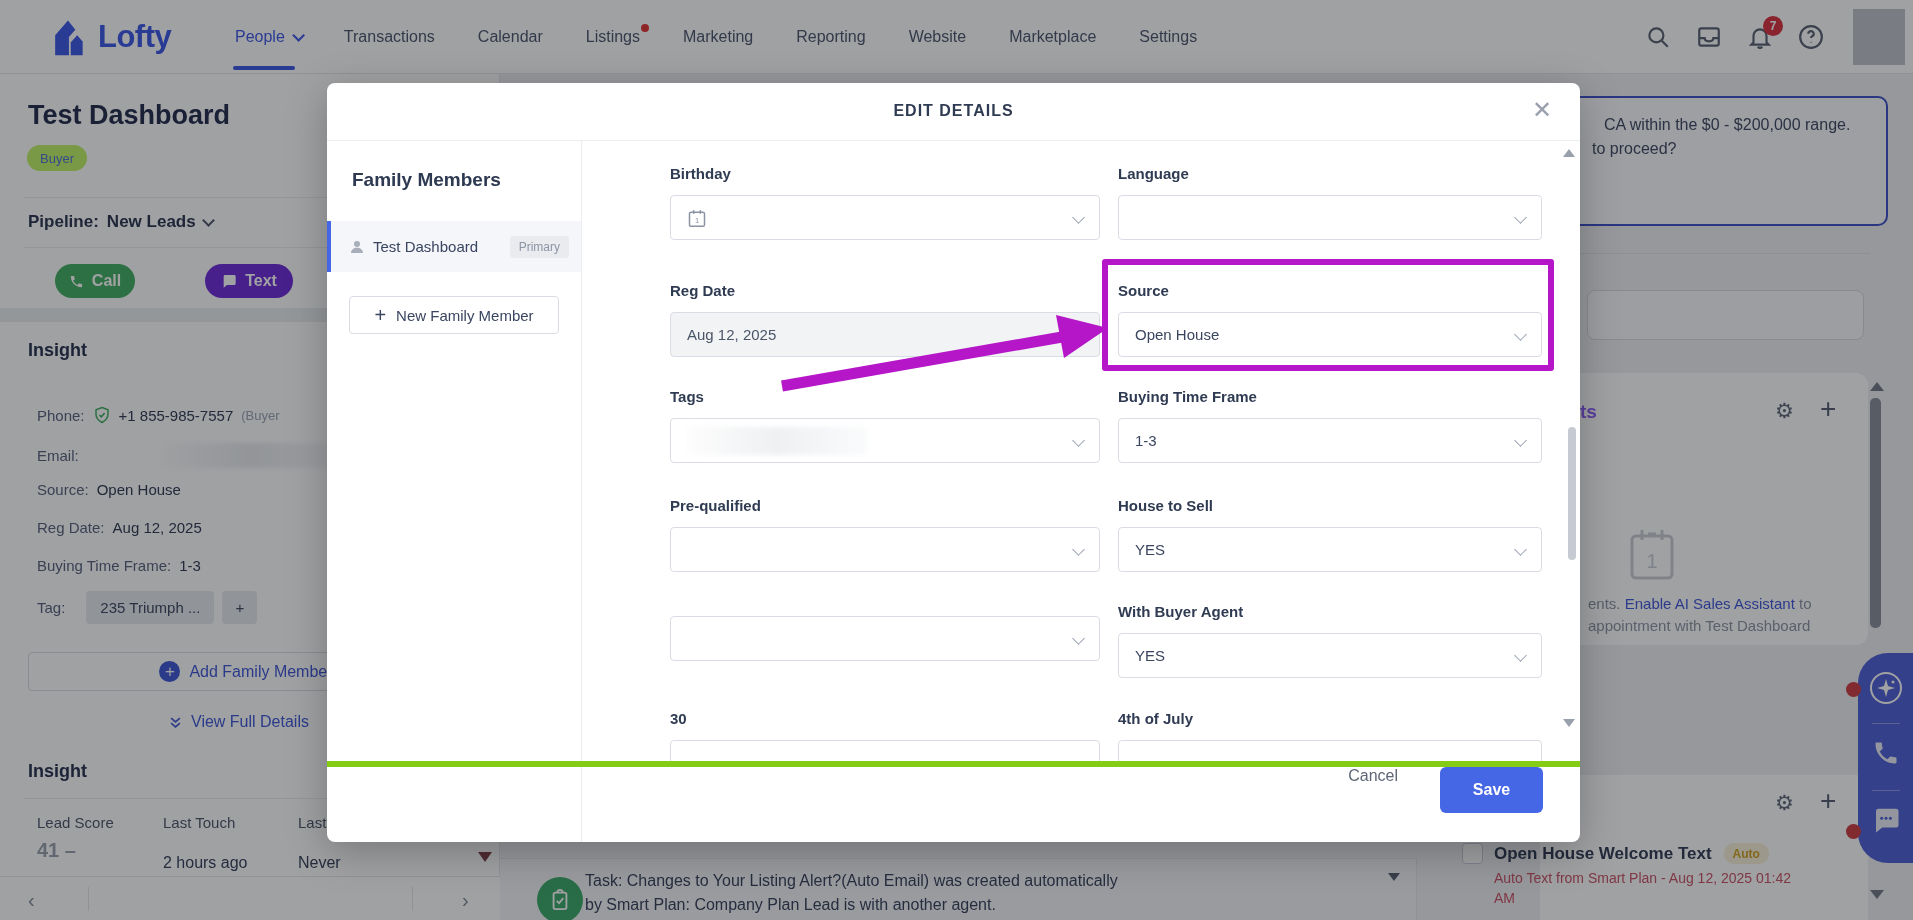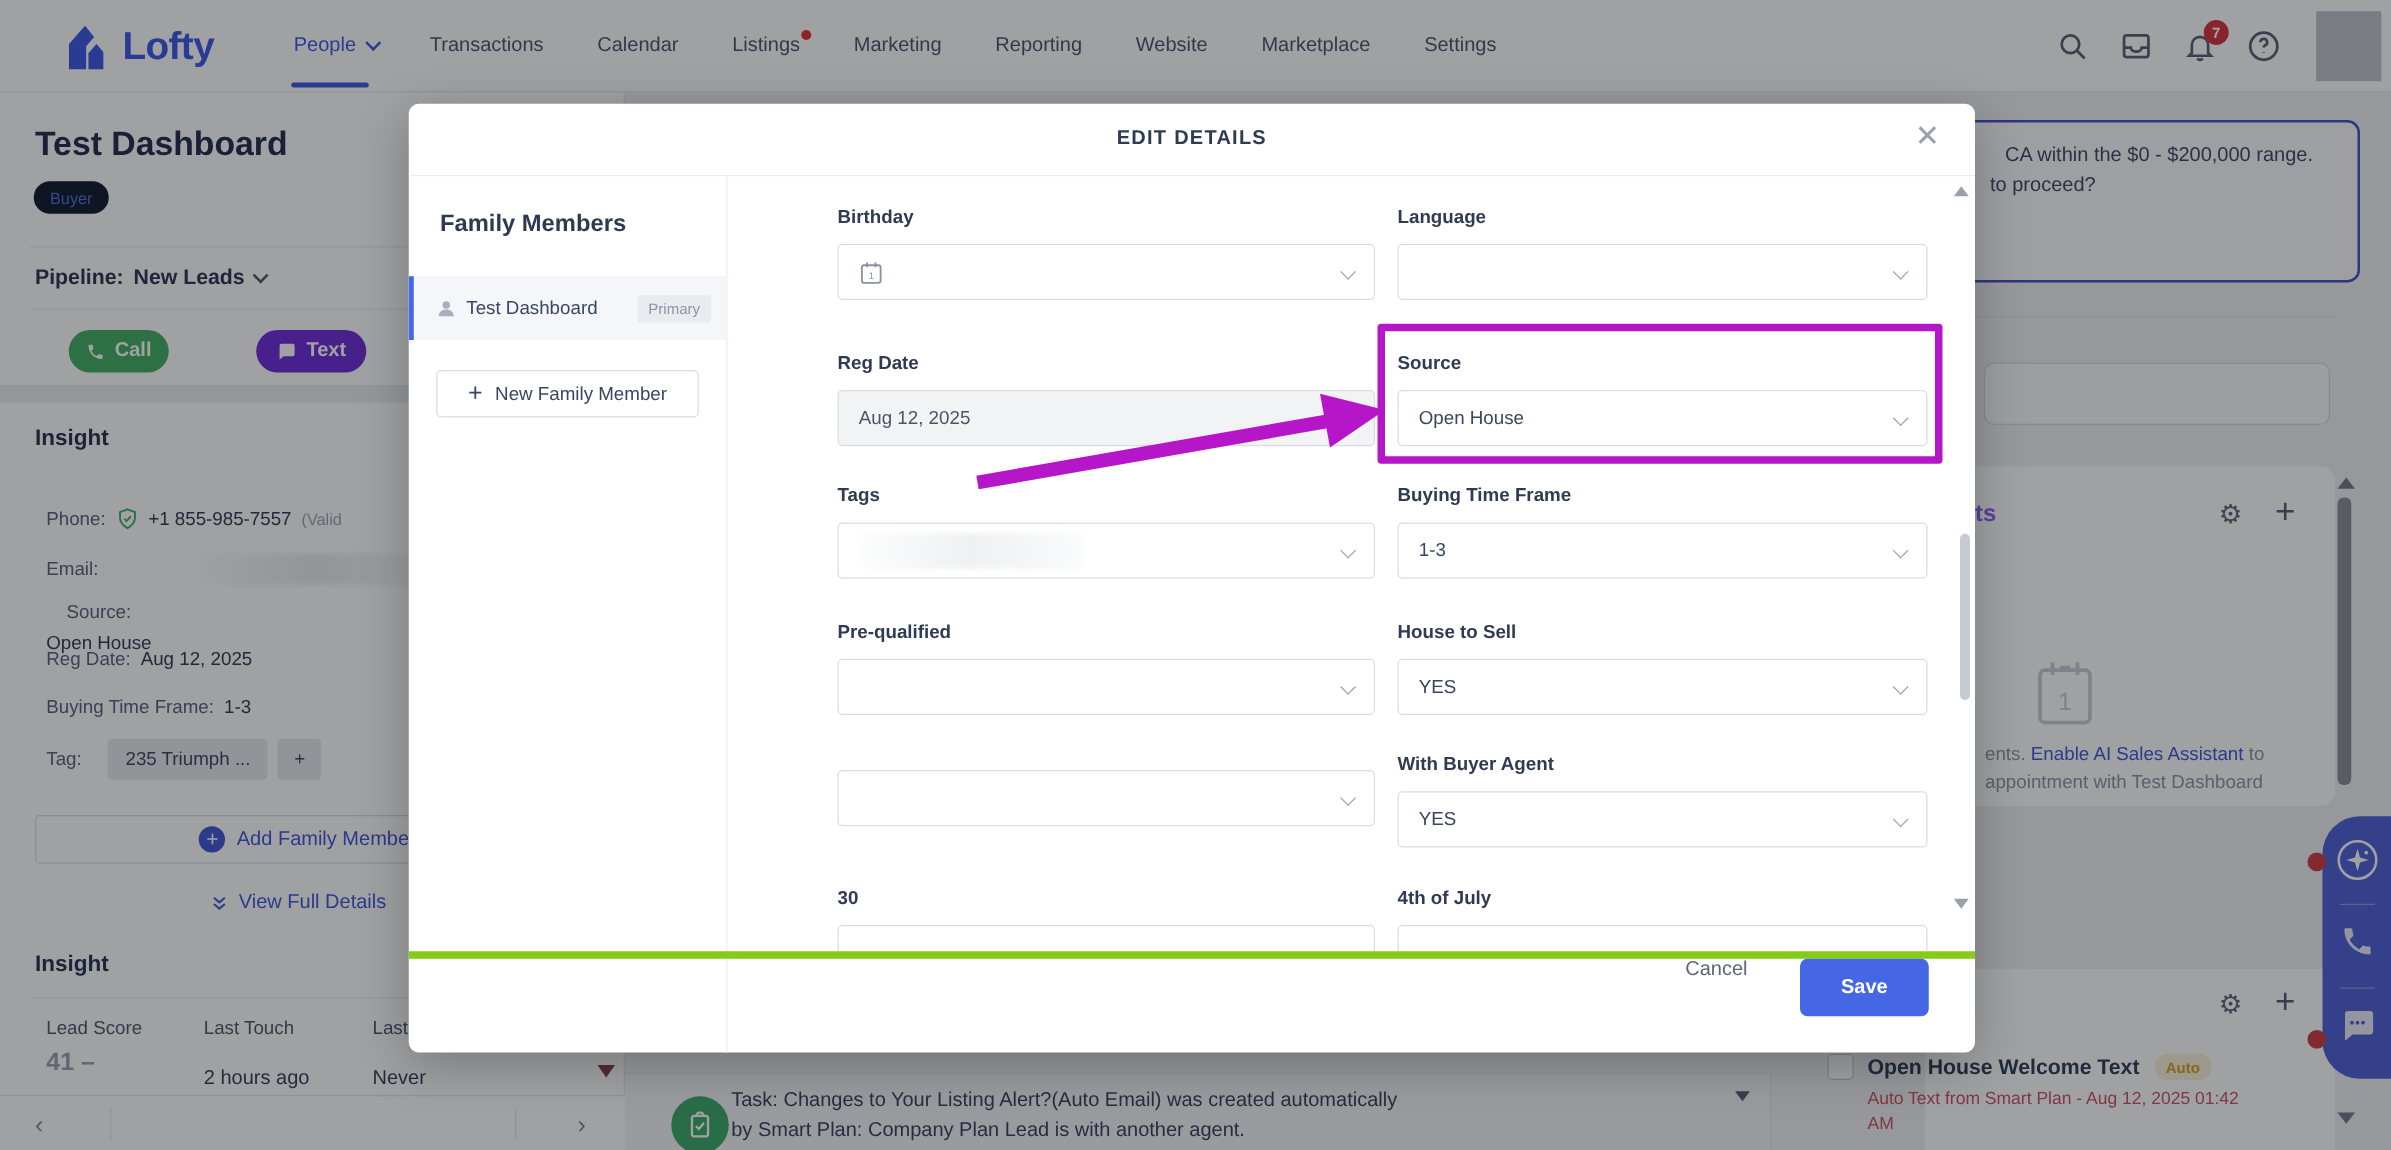--- a/index.html
+++ b/index.html
@@ -31,7 +31,7 @@
   
   .sidebar { position:absolute; top:74px; left:0; width:500px; height:846px; background:#ffffff; border-right:1px solid #e4e6ea; z-index:1; }
   .s-title { position:absolute; left:28px; top:26px; font-size:27px; font-weight:bold; color:#202a4a; }
-  .buyer-badge { position:absolute; left:27px; top:71px; height:26px; padding:0 13px; background:#0f172a; color:#4d6fd8; font-size:13px; border-radius:13px; display:flex; align-items:center; }
+  .buyer-badge { position:absolute; left:27px; top:71px; height:26px; padding:0 13px; background:#bef264; color:#4d6fd8; font-size:13px; border-radius:13px; display:flex; align-items:center; }
   .s-hr { position:absolute; left:24px; right:24px; height:1px; background:#ebedf0; }
   .pipeline { position:absolute; left:28px; top:138px; font-size:17px; font-weight:bold; color:#29334e; display:flex; align-items:center; gap:8px; }
   .chev { display:inline-block; width:9px; height:9px; border-right:2px solid #4a5468; border-bottom:2px solid #4a5468; transform:rotate(45deg); margin-top:-4px; }

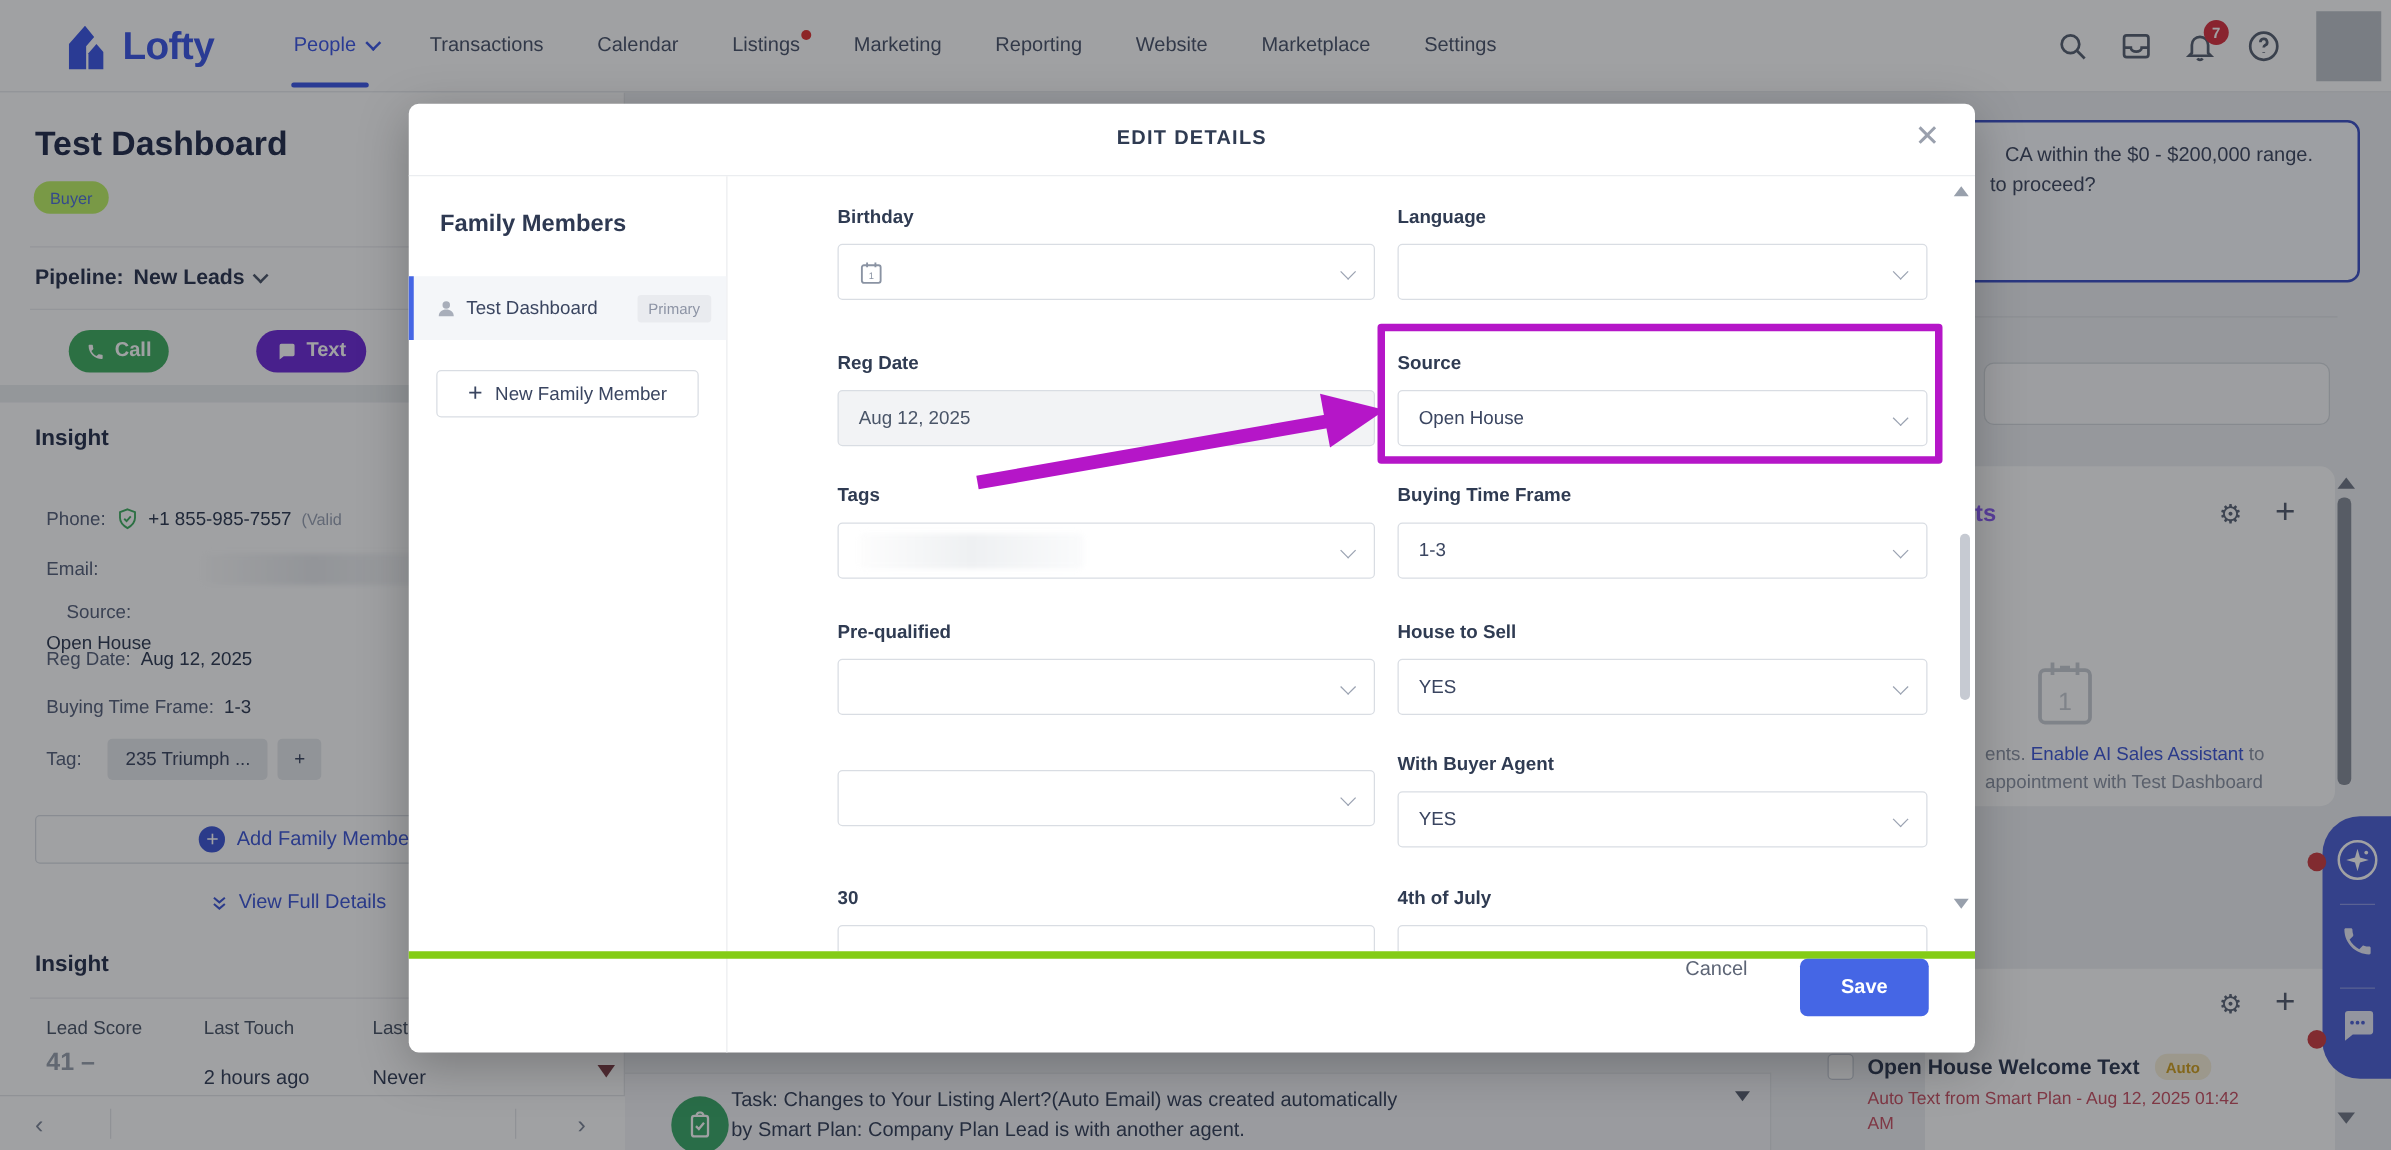--- a/index.html
+++ b/index.html
@@ -216,7 +216,7 @@
         <polyline points="8.5,12 11,14.5 15.5,9.5"></polyline>
       </svg>
     <span class="d-value">+1 855-985-7557</span>
-    <span class="d-suffix">(Valid</span>
+    <span class="d-suffix">(Buyer</span>
   </div>
   <div class="d-row" style="top:369px;">
     <span class="d-label">Email:</span>

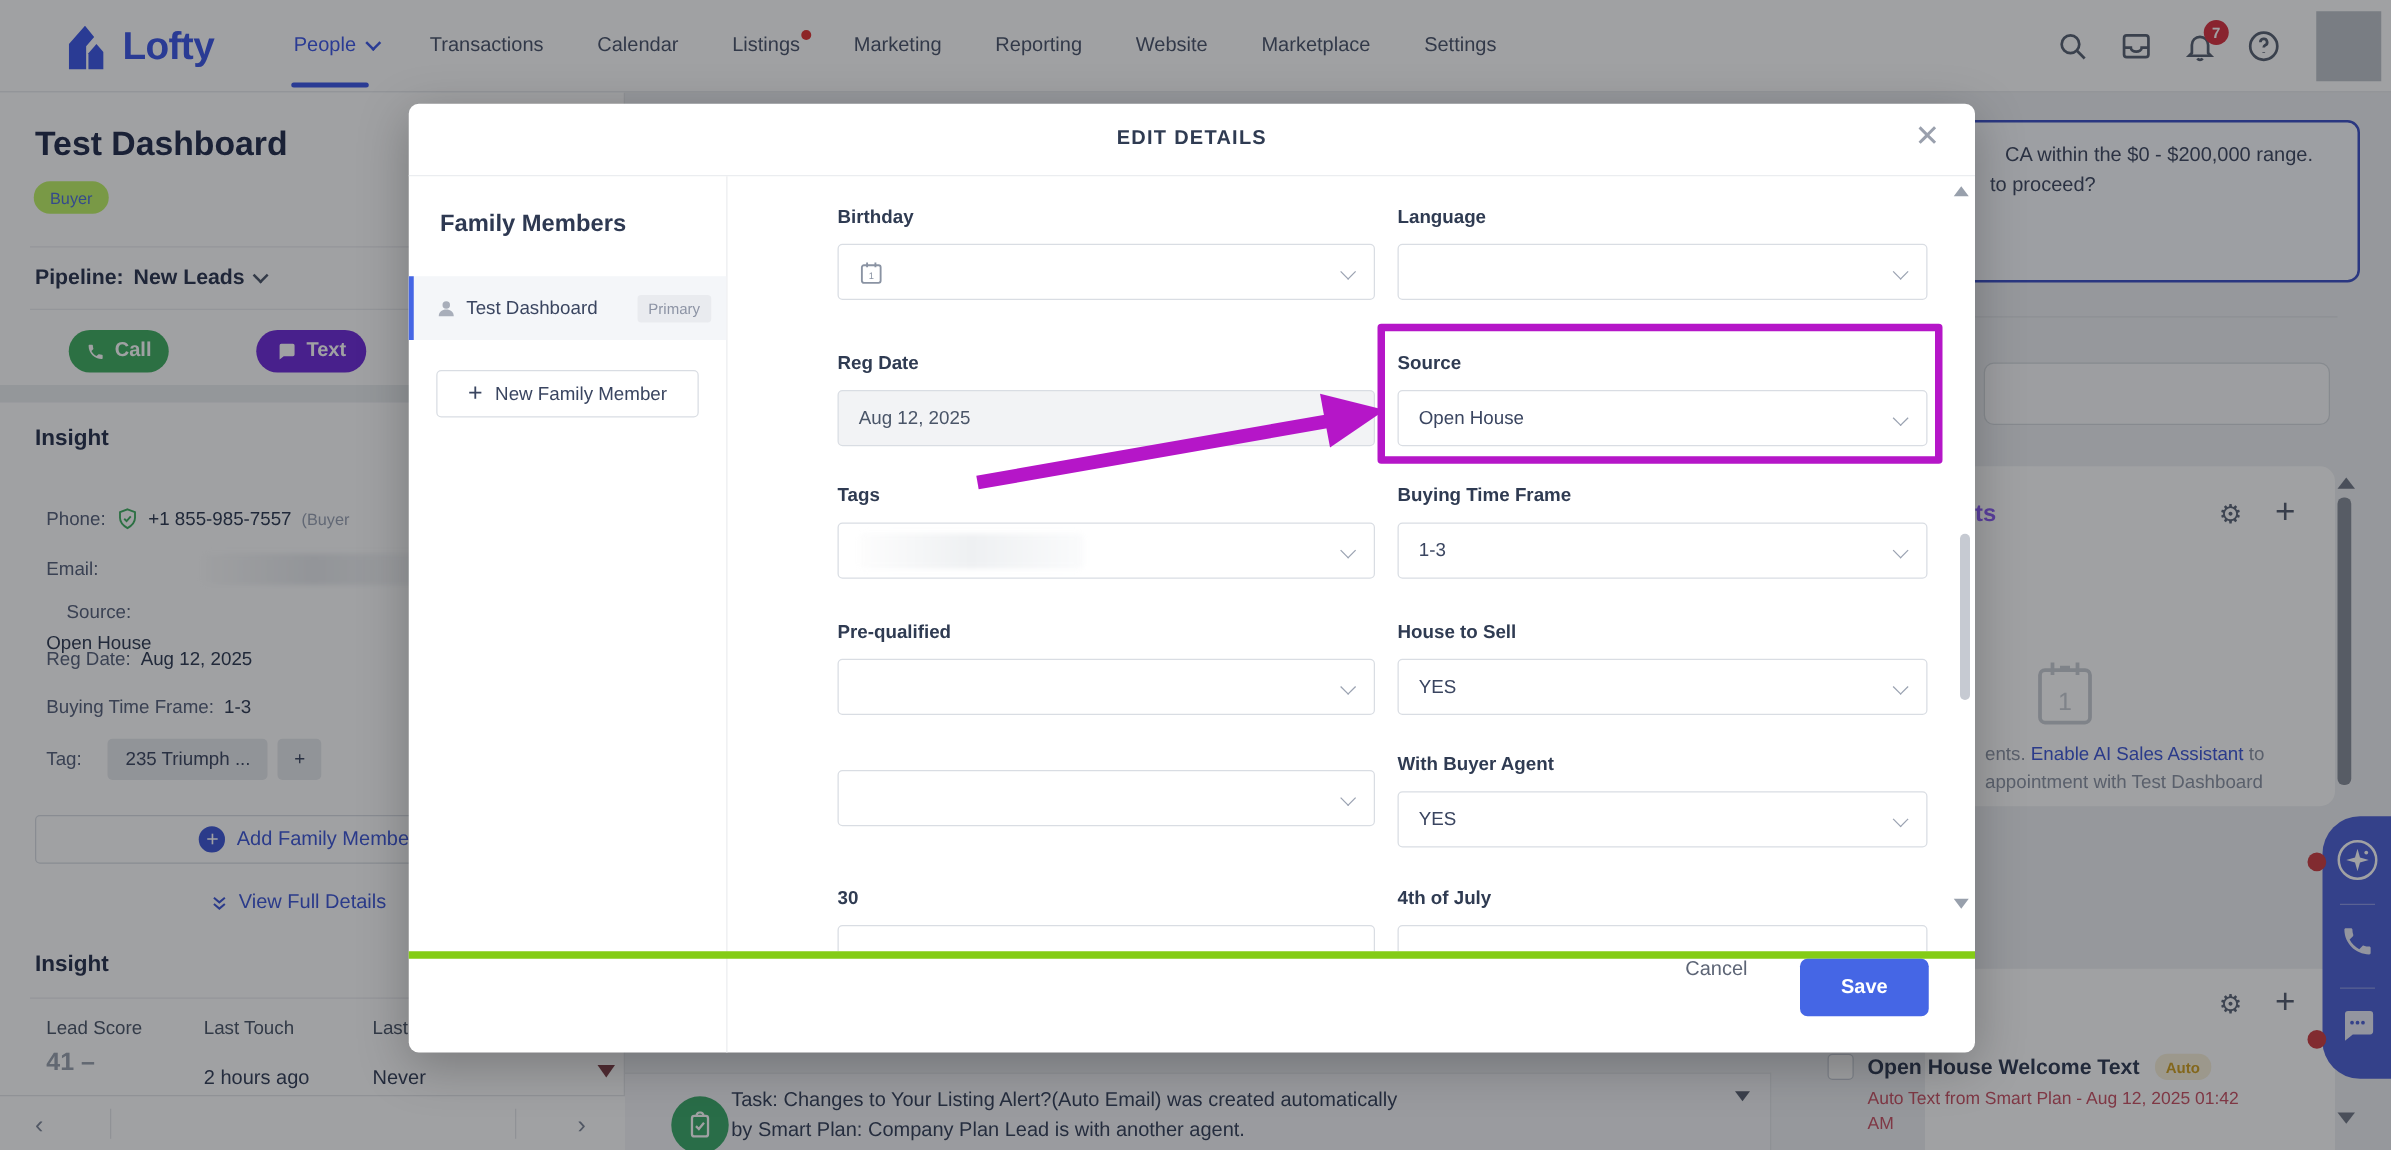--- a/index.html
+++ b/index.html
@@ -222,7 +222,7 @@
     <span class="d-label">Email:</span>
     <span class="blur-block" style="margin-left:75px;"></span>
   </div>
-  <div class="d-row" style="top:407px;flex-direction:column;">
+  <div class="d-row" style="top:407px;">
     <span class="d-label">Source:</span>
     <span class="d-value">Open House</span>
   </div>

